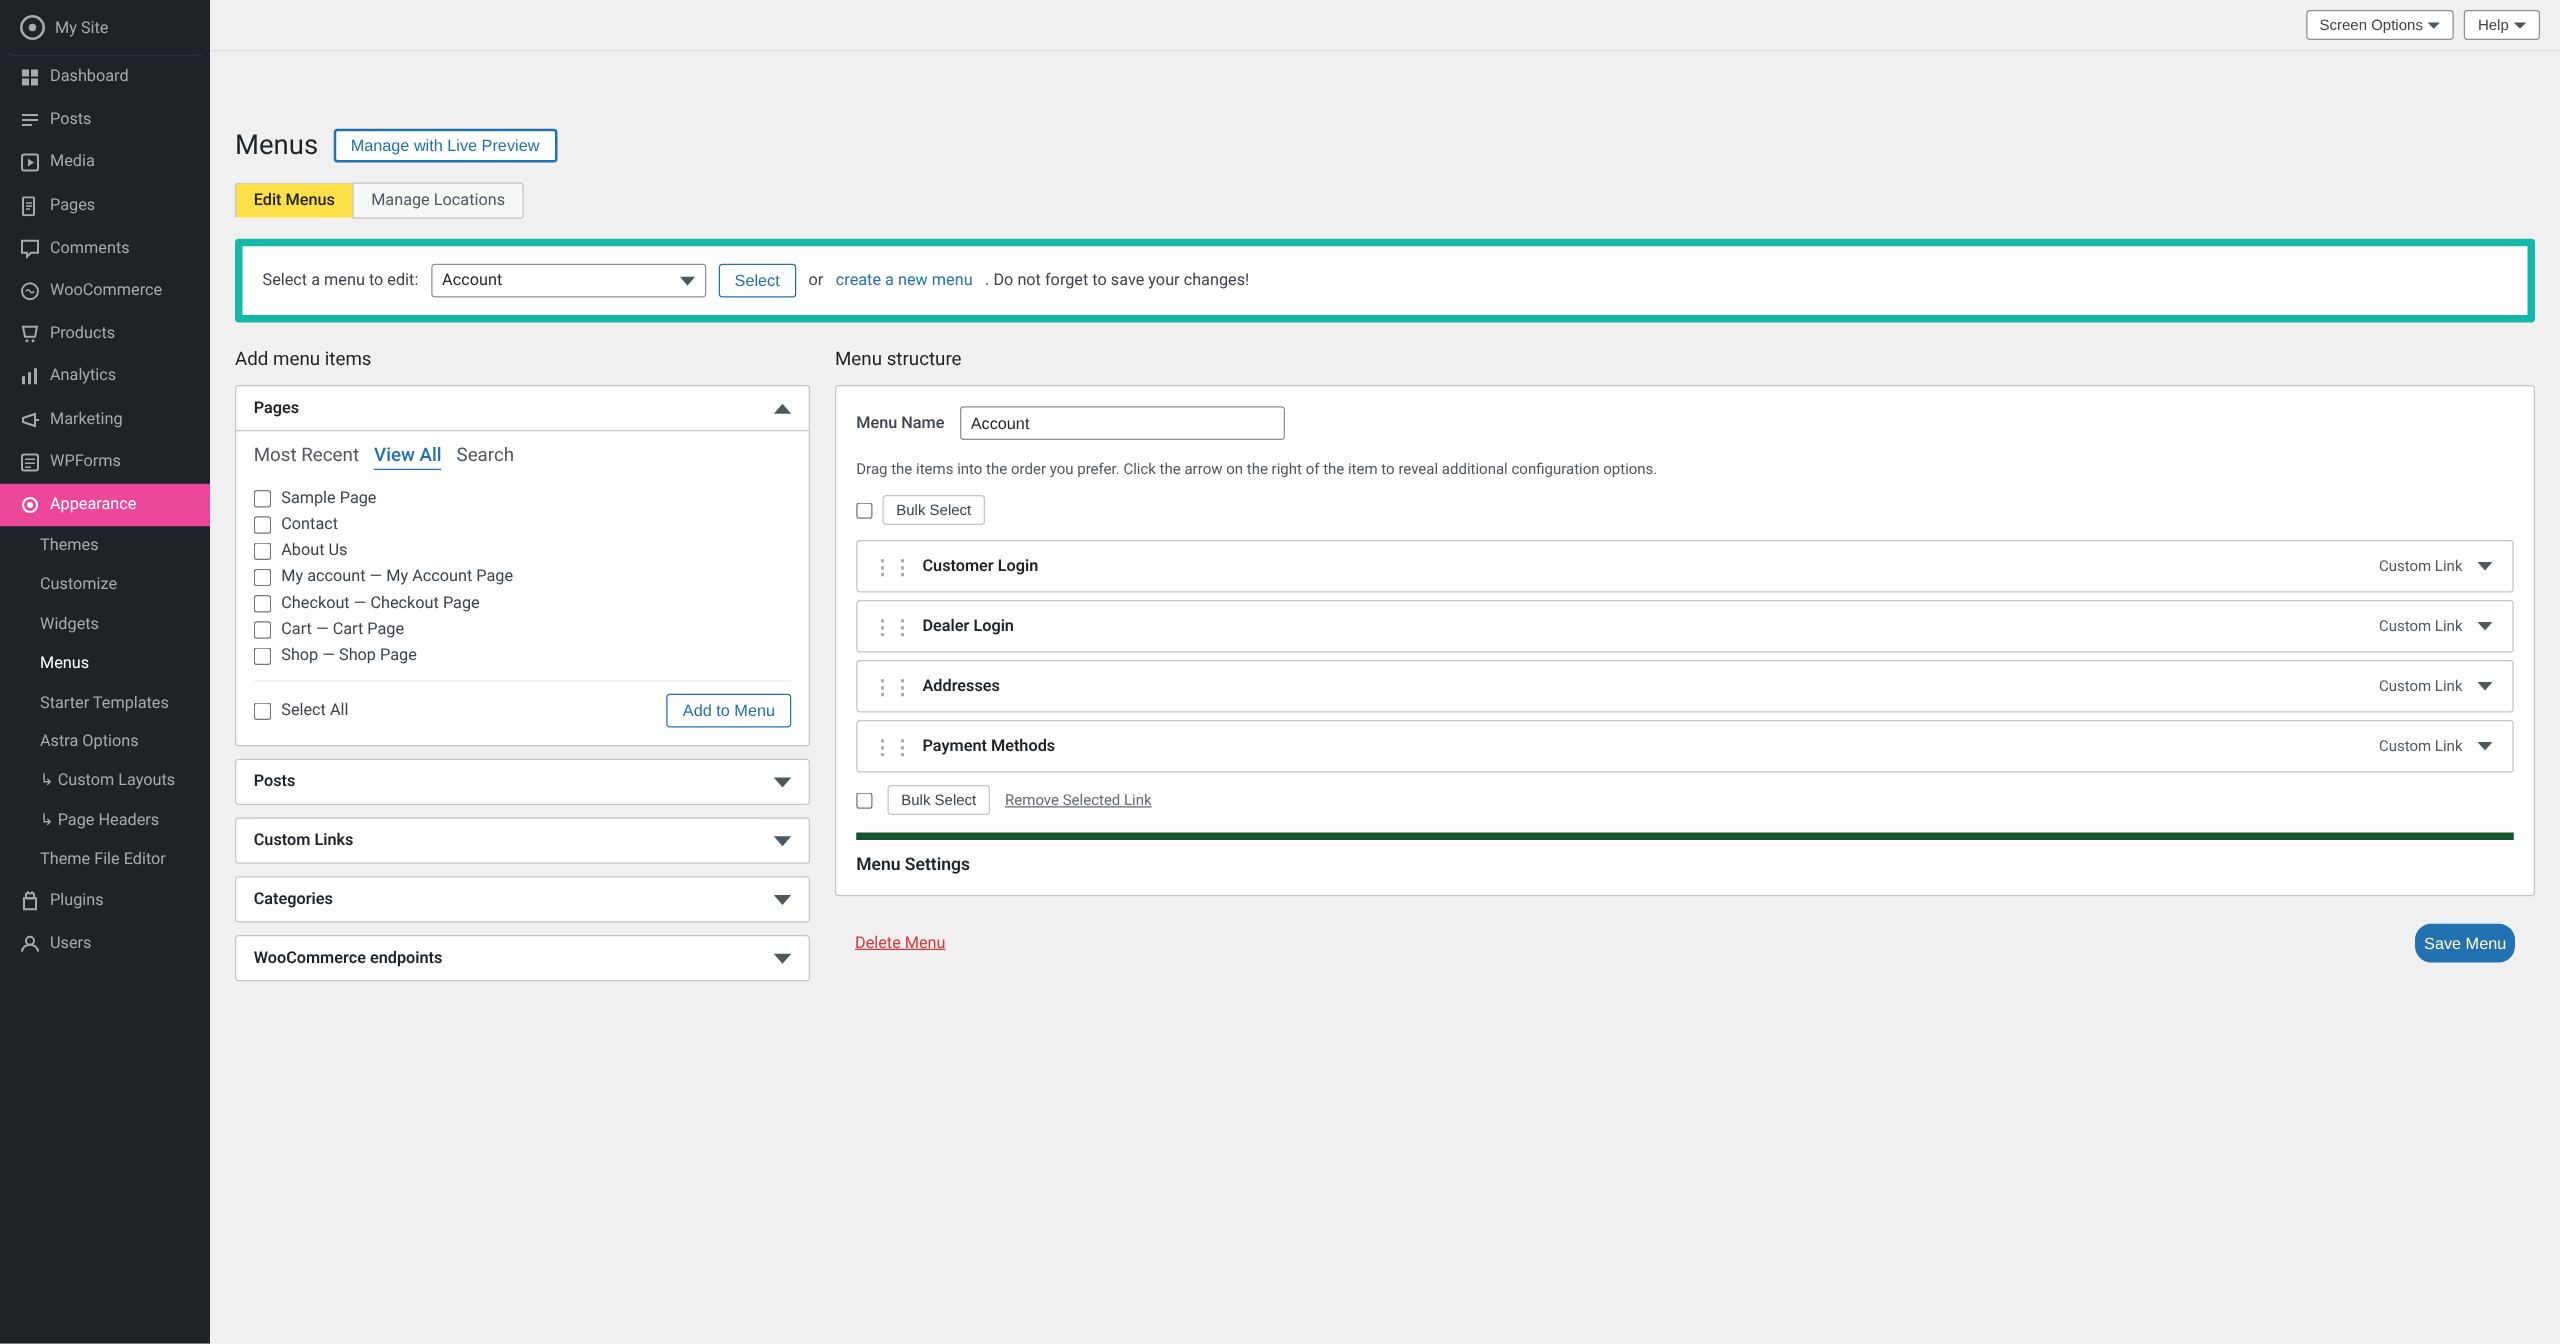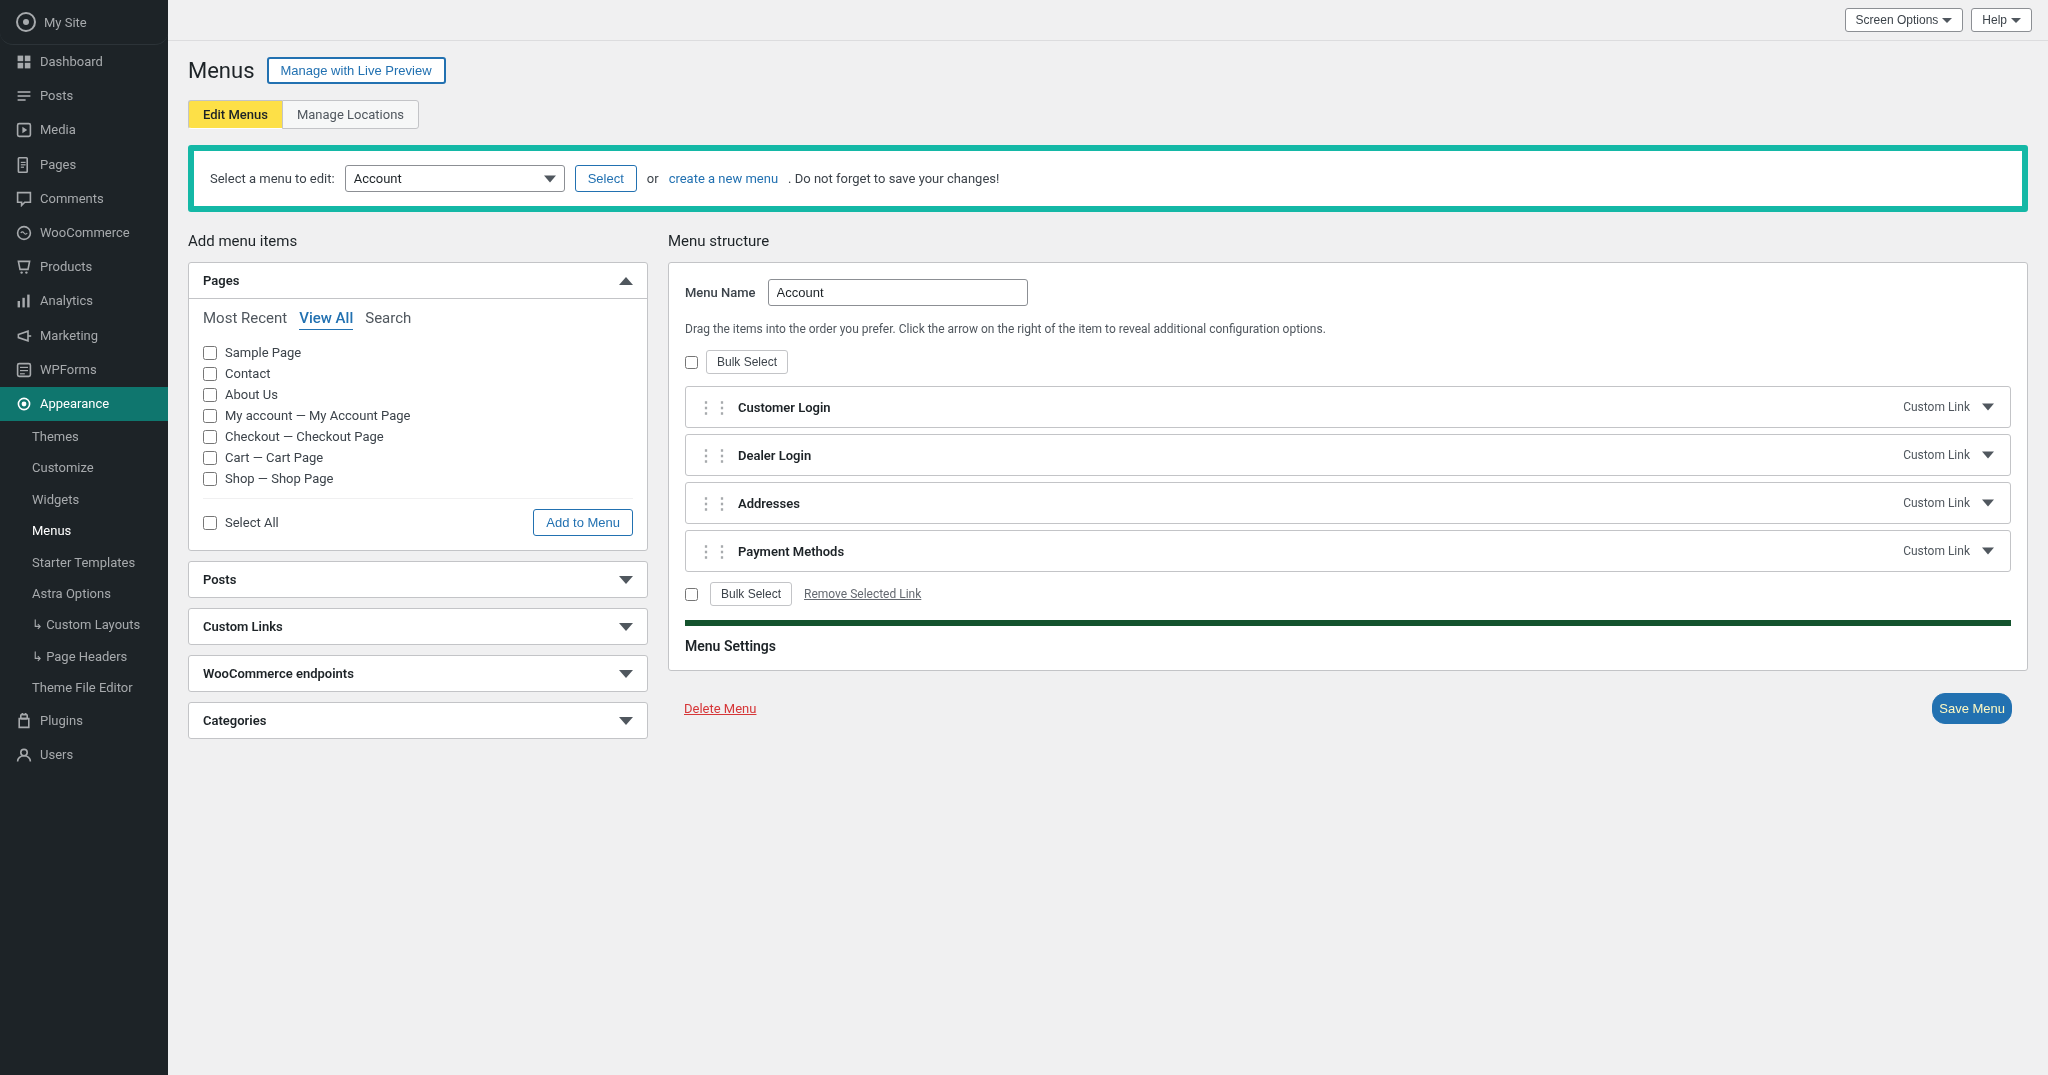--- a/index.html
+++ b/index.html
@@ -47,6 +47,7 @@
       display: flex;
       flex-direction: column;
       overflow: hidden;
+      gap: 46px;
     }
 
     

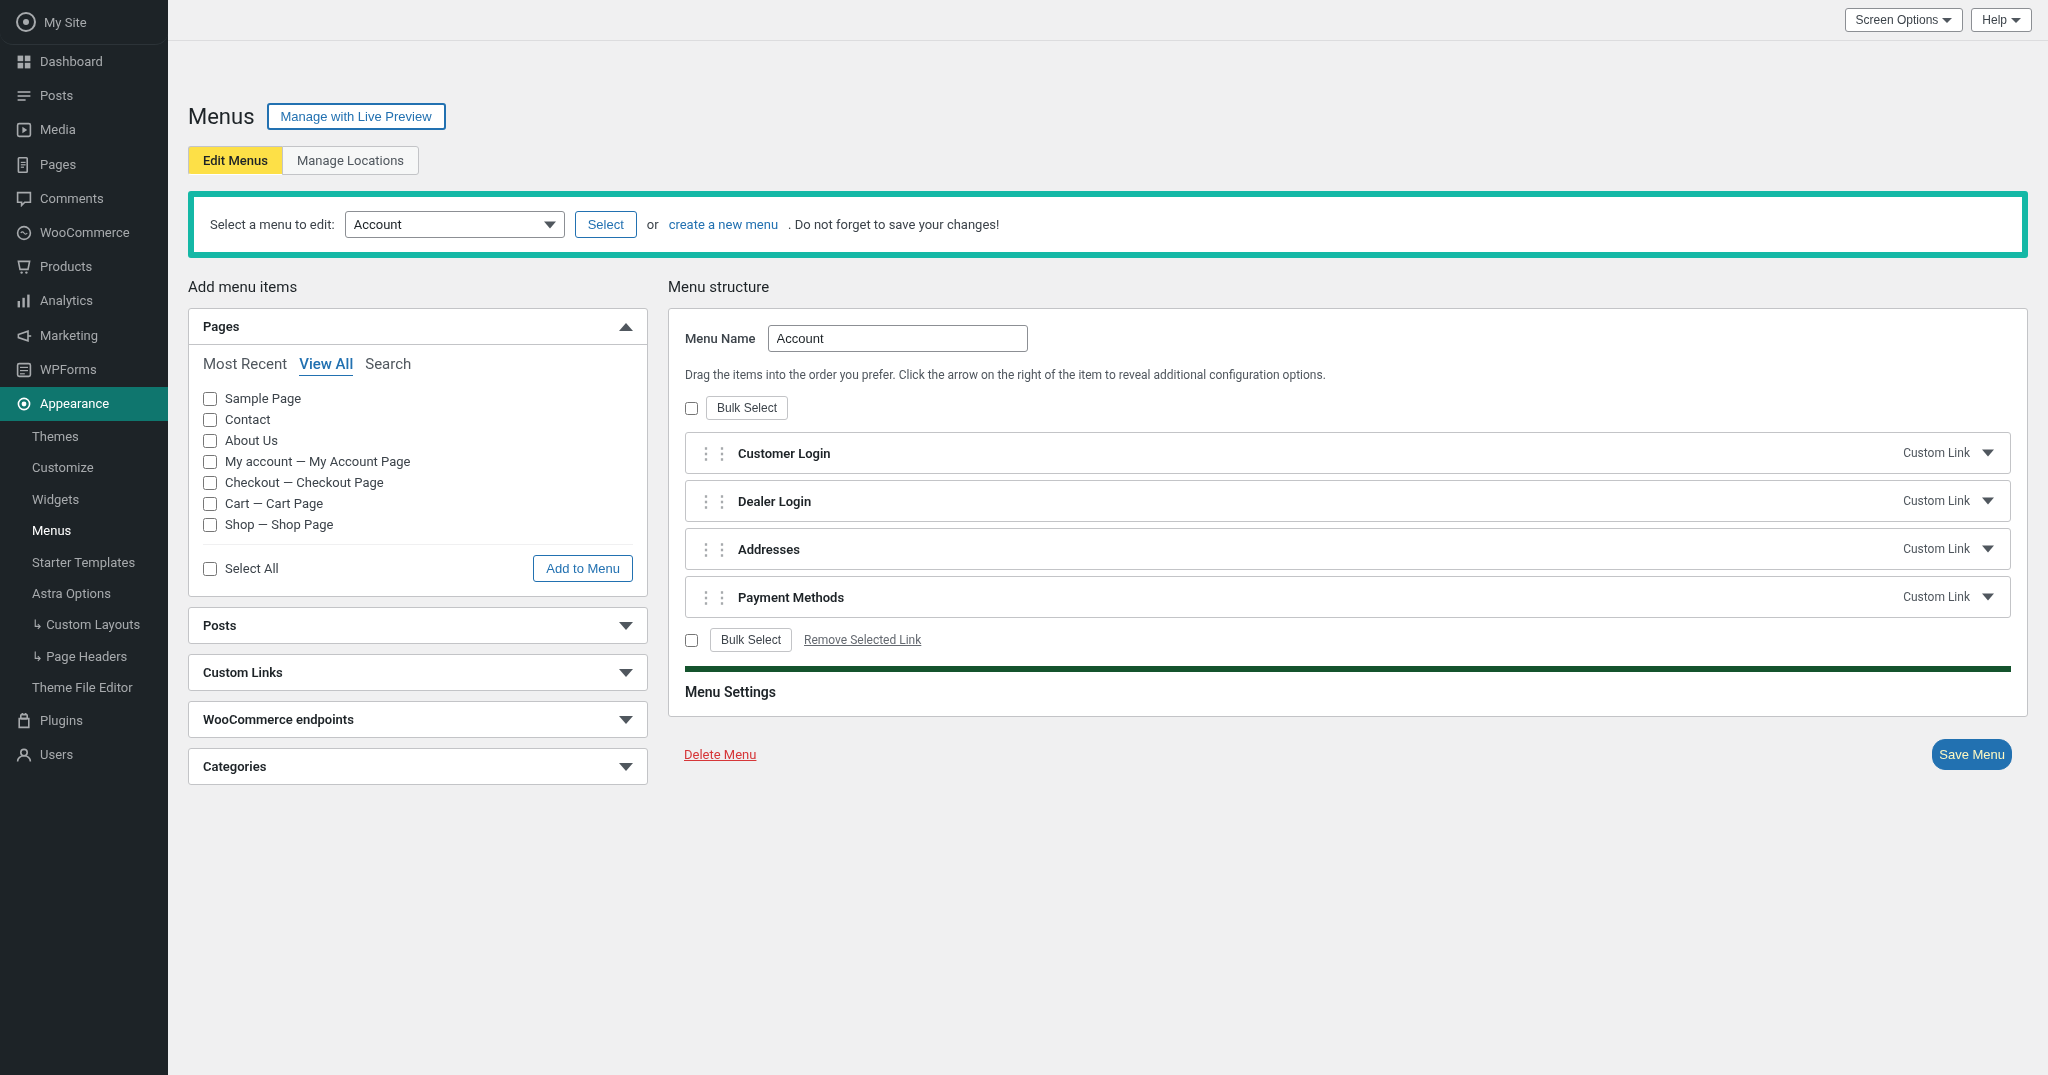--- a/index.html
+++ b/index.html
@@ -30,7 +30,7 @@
       font-size: 13px;
       line-height: 1.4;
     }
-    .sidebar-item.active { background: #0f766e; color: #fff; }
+    .sidebar-item.active { background: #ec4899; color: #fff; }
     .sidebar-item svg { width: 16px; height: 16px; flex-shrink: 0; fill: currentColor; }
     .sidebar-sub {
       padding: 4px 0 4px 32px;

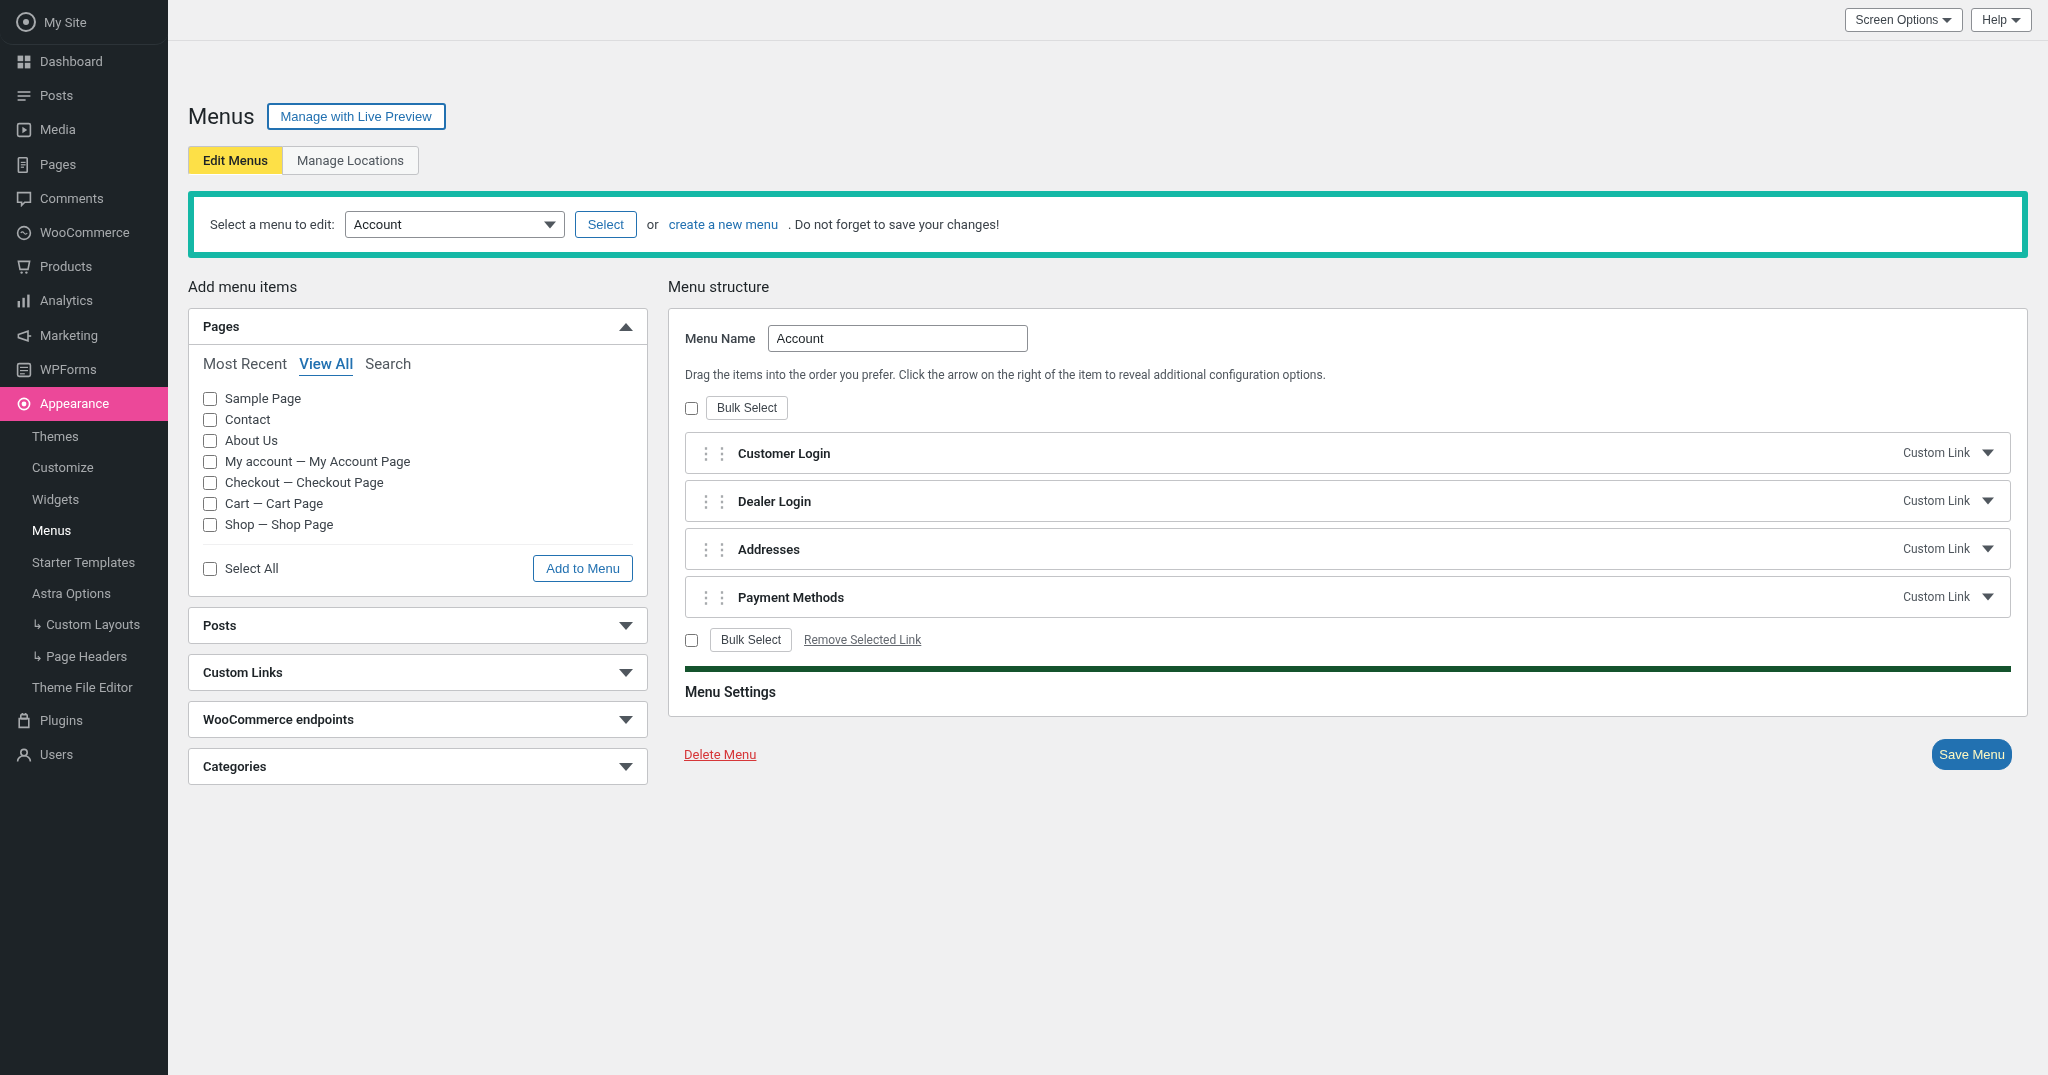--- a/index.html
+++ b/index.html
@@ -586,7 +586,7 @@
 
         <div class="accordion-box">
           <div class="accordion-header">
-            <span>WooCommerce endpoints</span>
+            <span>Categories</span>
             <svg viewBox="0 0 14 8">
                 <polygon points="0,0 7,8 14,0"></polygon>
               </svg>
@@ -595,7 +595,7 @@
 
         <div class="accordion-box">
           <div class="accordion-header">
-            <span>Categories</span>
+            <span>WooCommerce endpoints</span>
             <svg viewBox="0 0 14 8">
                 <polygon points="0,0 7,8 14,0"></polygon>
               </svg>

